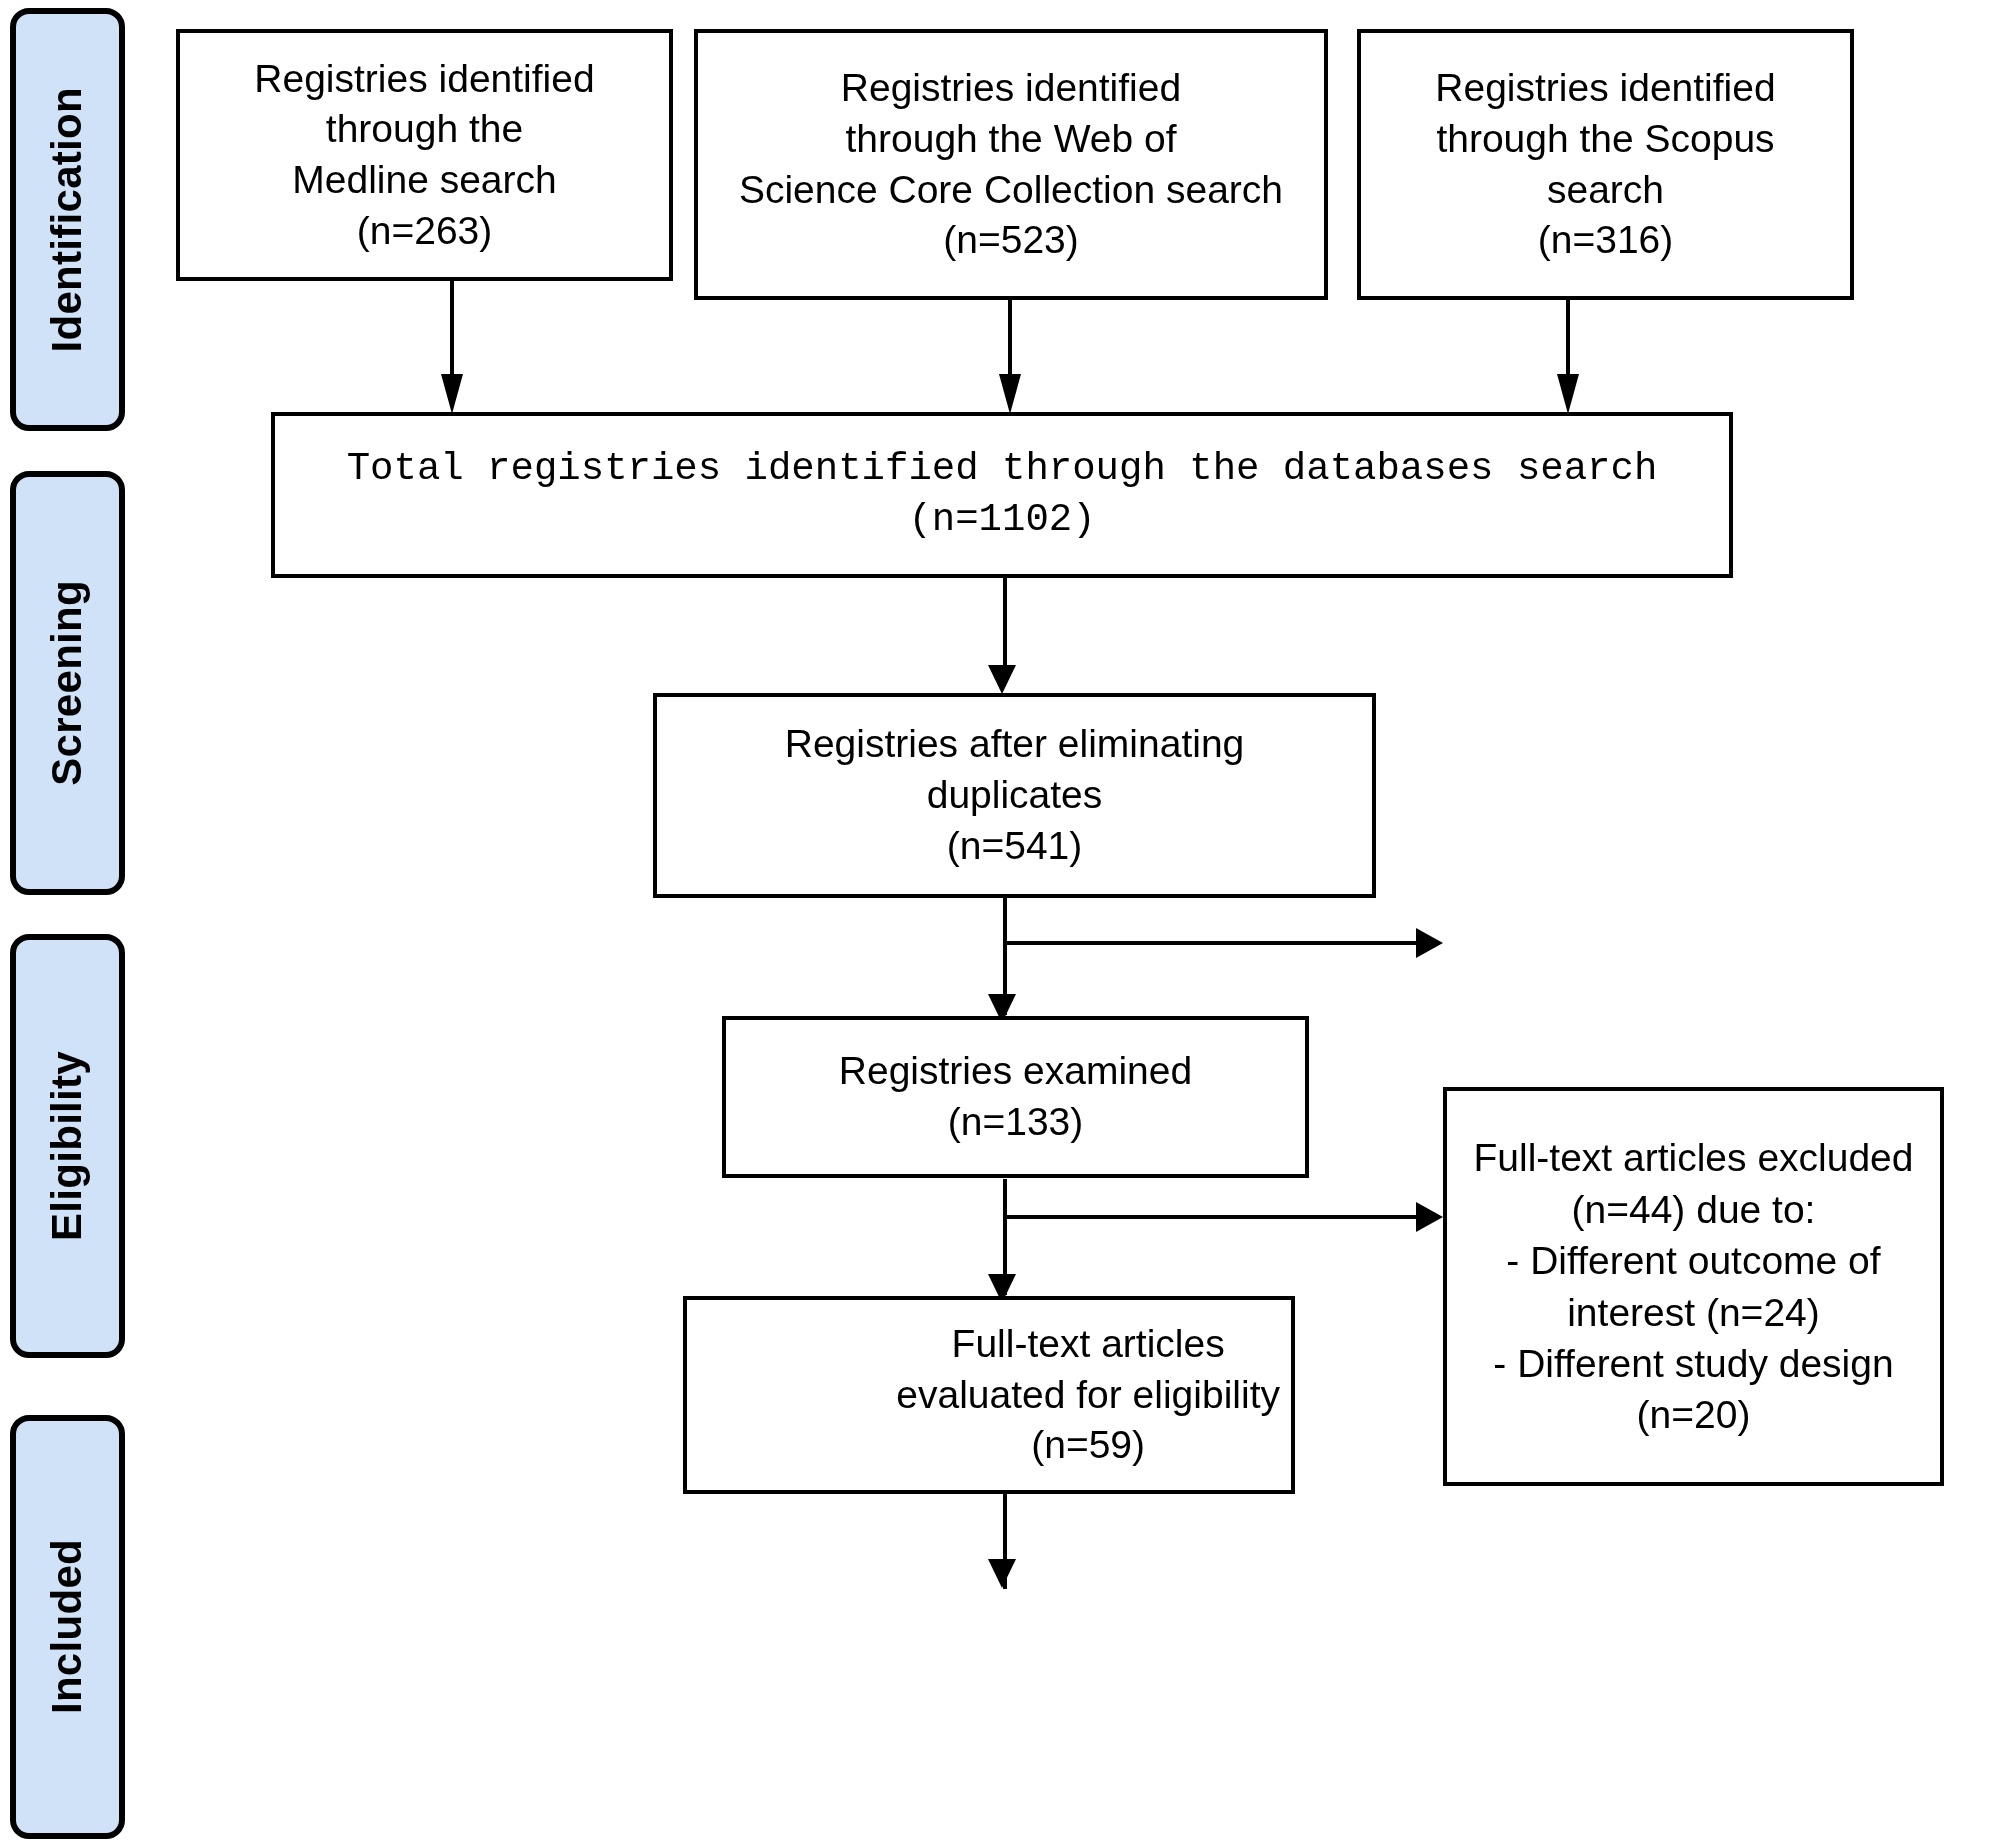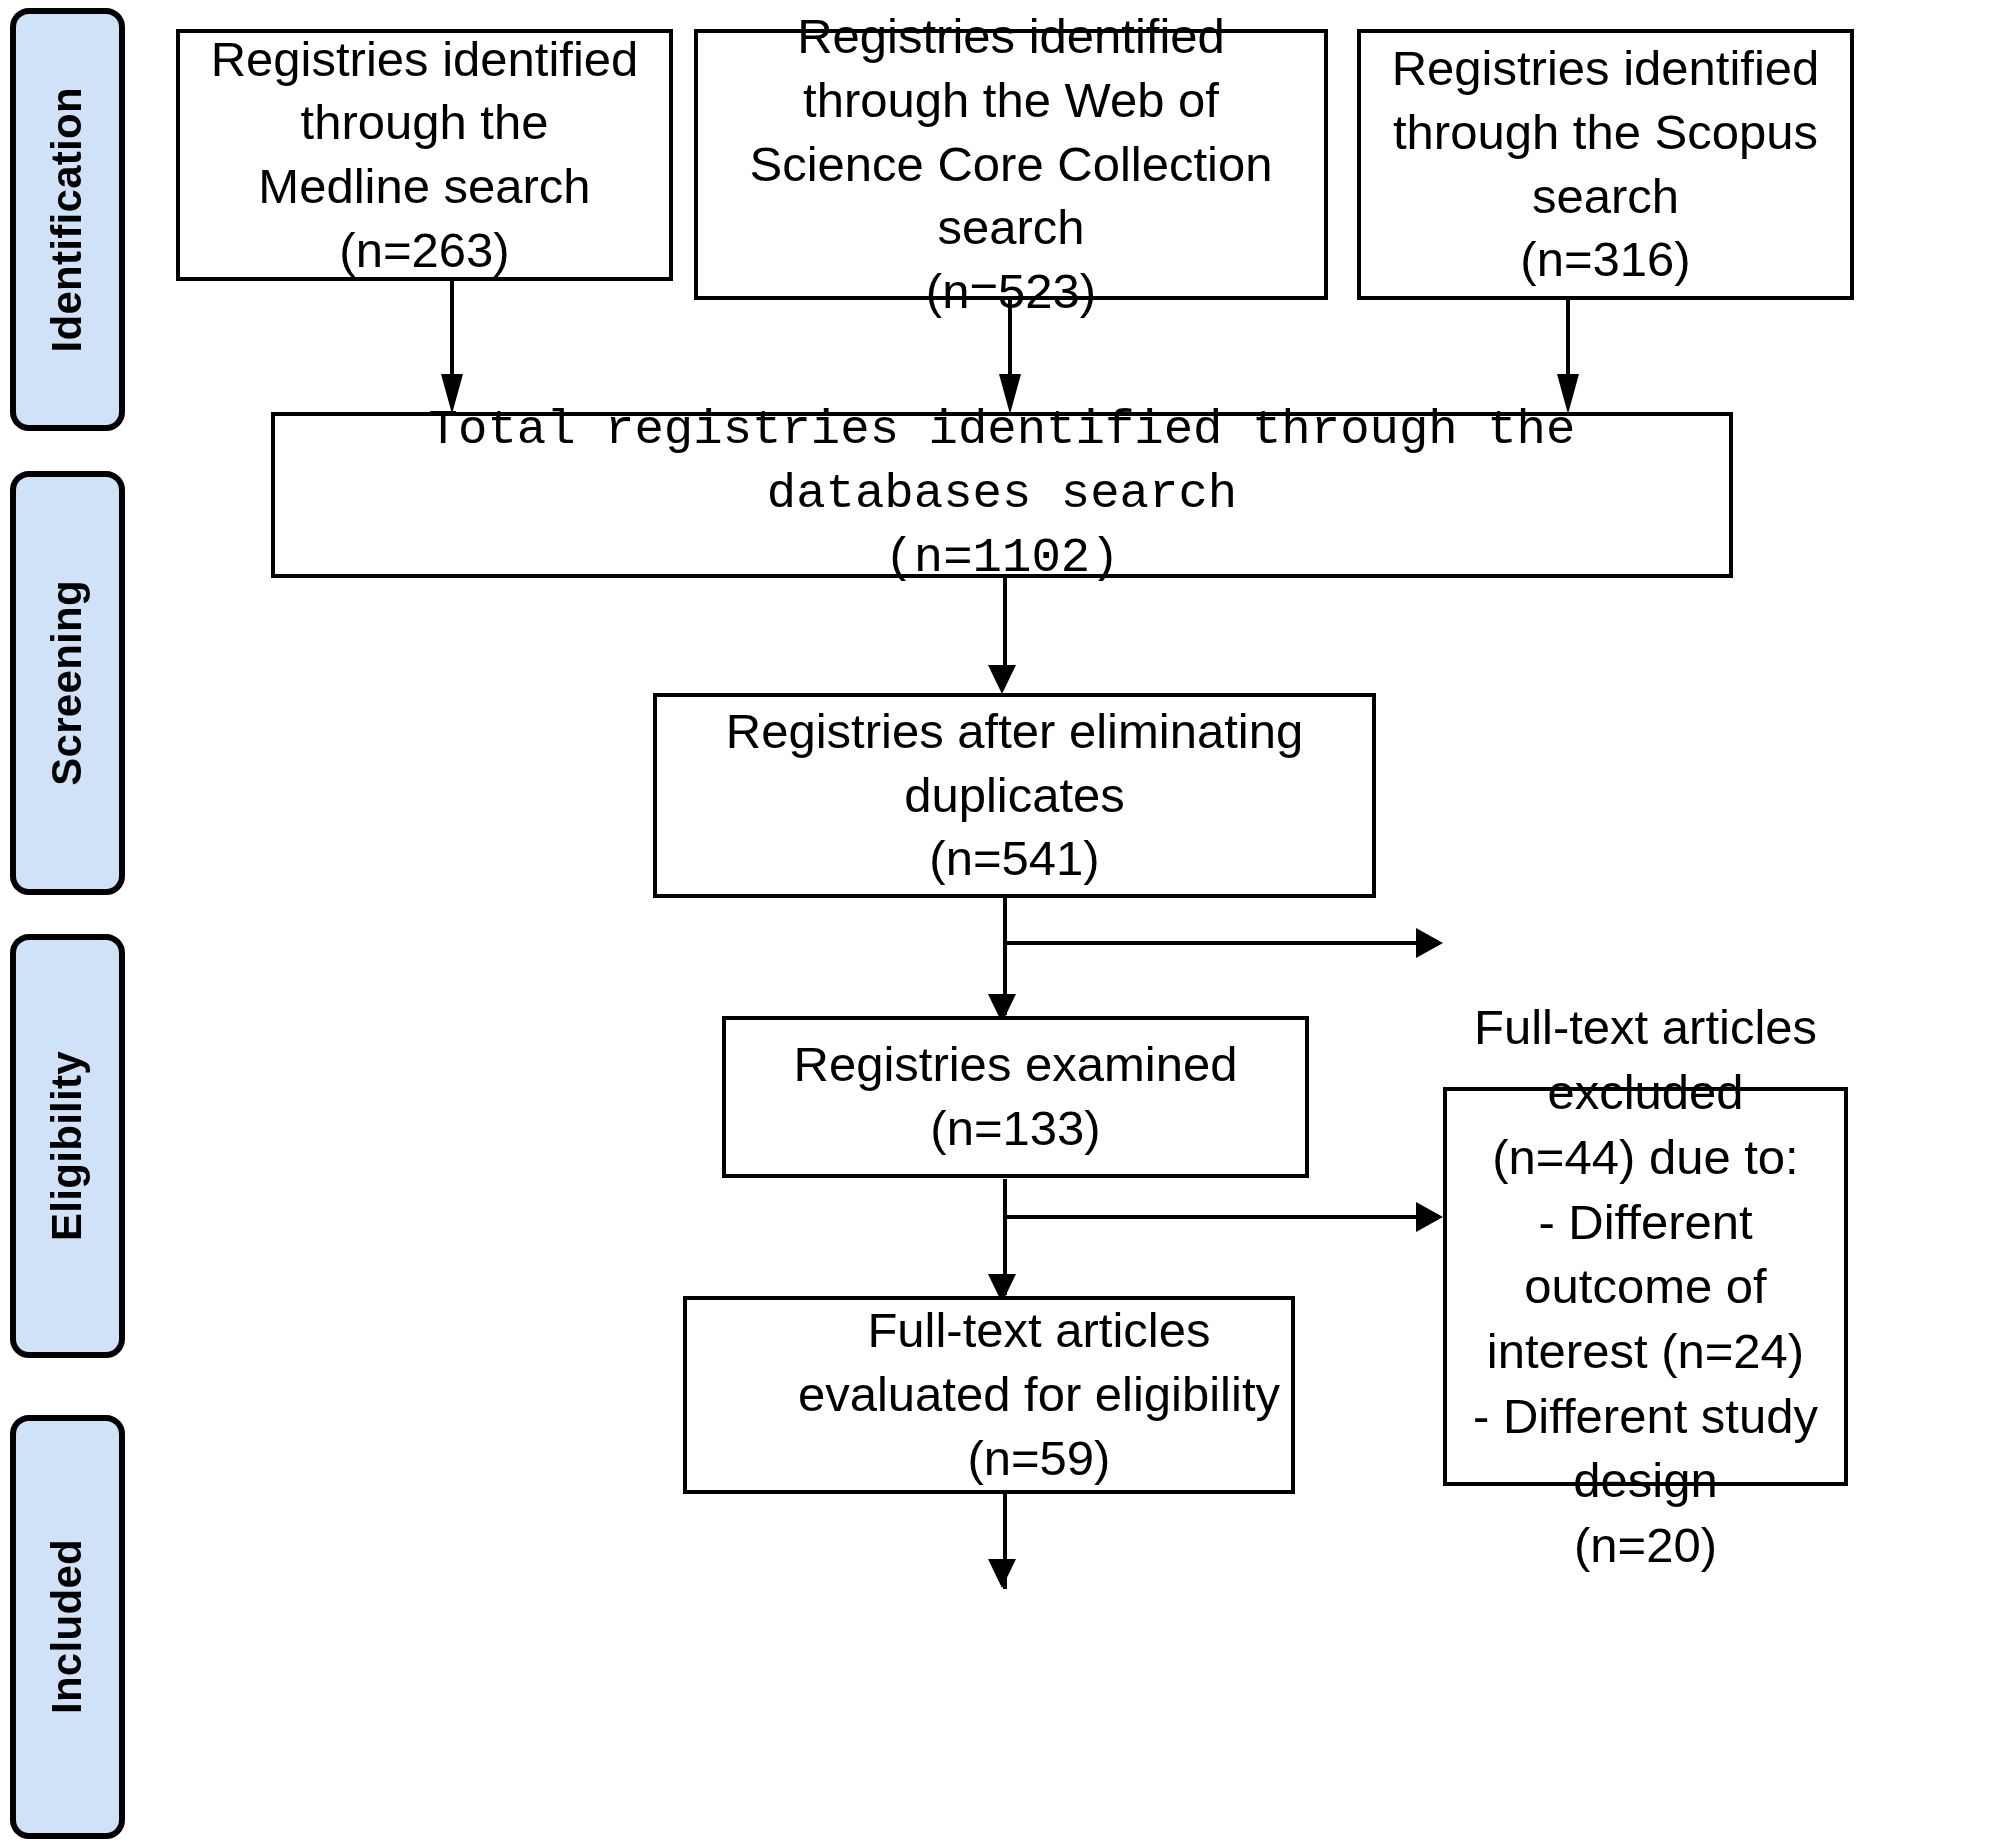--- a/index.html
+++ b/index.html
@@ -52,7 +52,7 @@
     padding: 6.8px 11px;
   }
   .node .node-text {
-    font-size: 49px;
+    font-size: 39px;
     line-height: 1.30;
     color: #000000;
     white-space: pre-line;

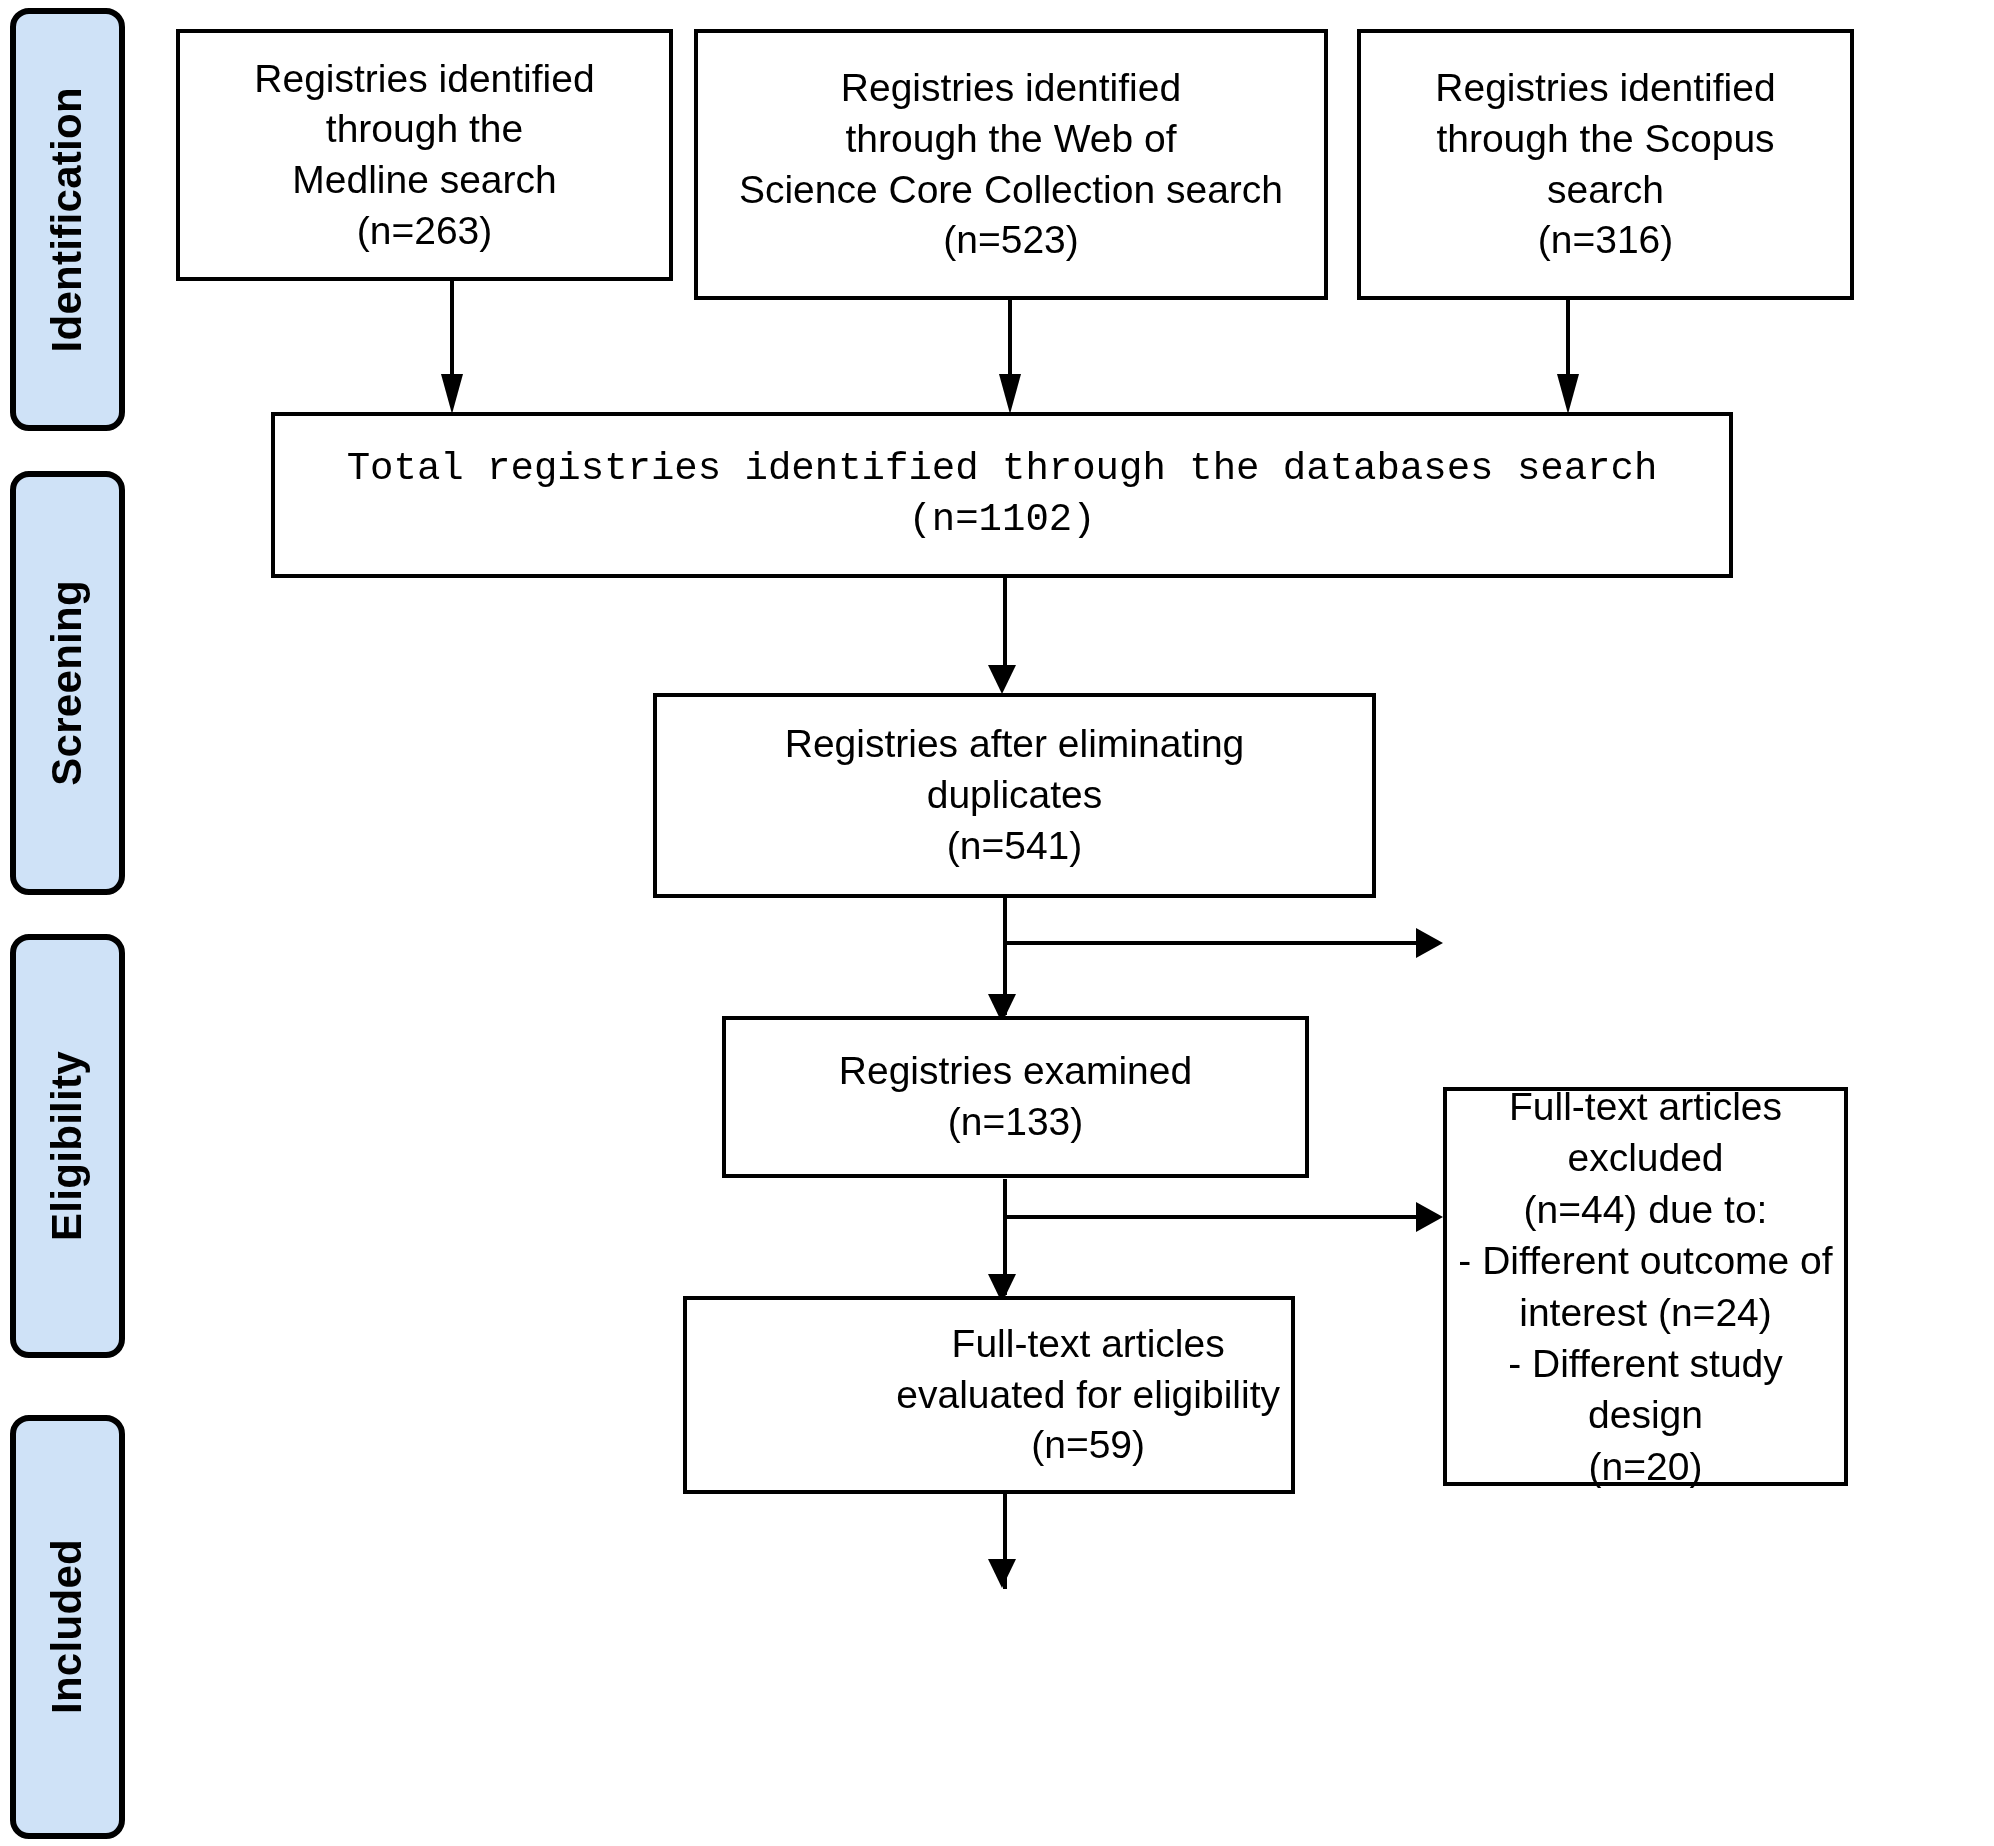--- a/index.html
+++ b/index.html
@@ -173,7 +173,7 @@
   <div class="arrow-right" style="left:1416px; top:1202px;"></div>
   <div class="arrow-down" style="left:988px; top:1274px;"></div>
 
-  <div class="node small-pad" style="left:1443px; top:1087px; width:405px; height:399px;">
+  <div class="node small-pad" style="left:1443px; top:1087px; width:501px; height:399px;">
     <span class="node-text">Full-text articles excluded
 (n=44) due to:
 - Different outcome of

